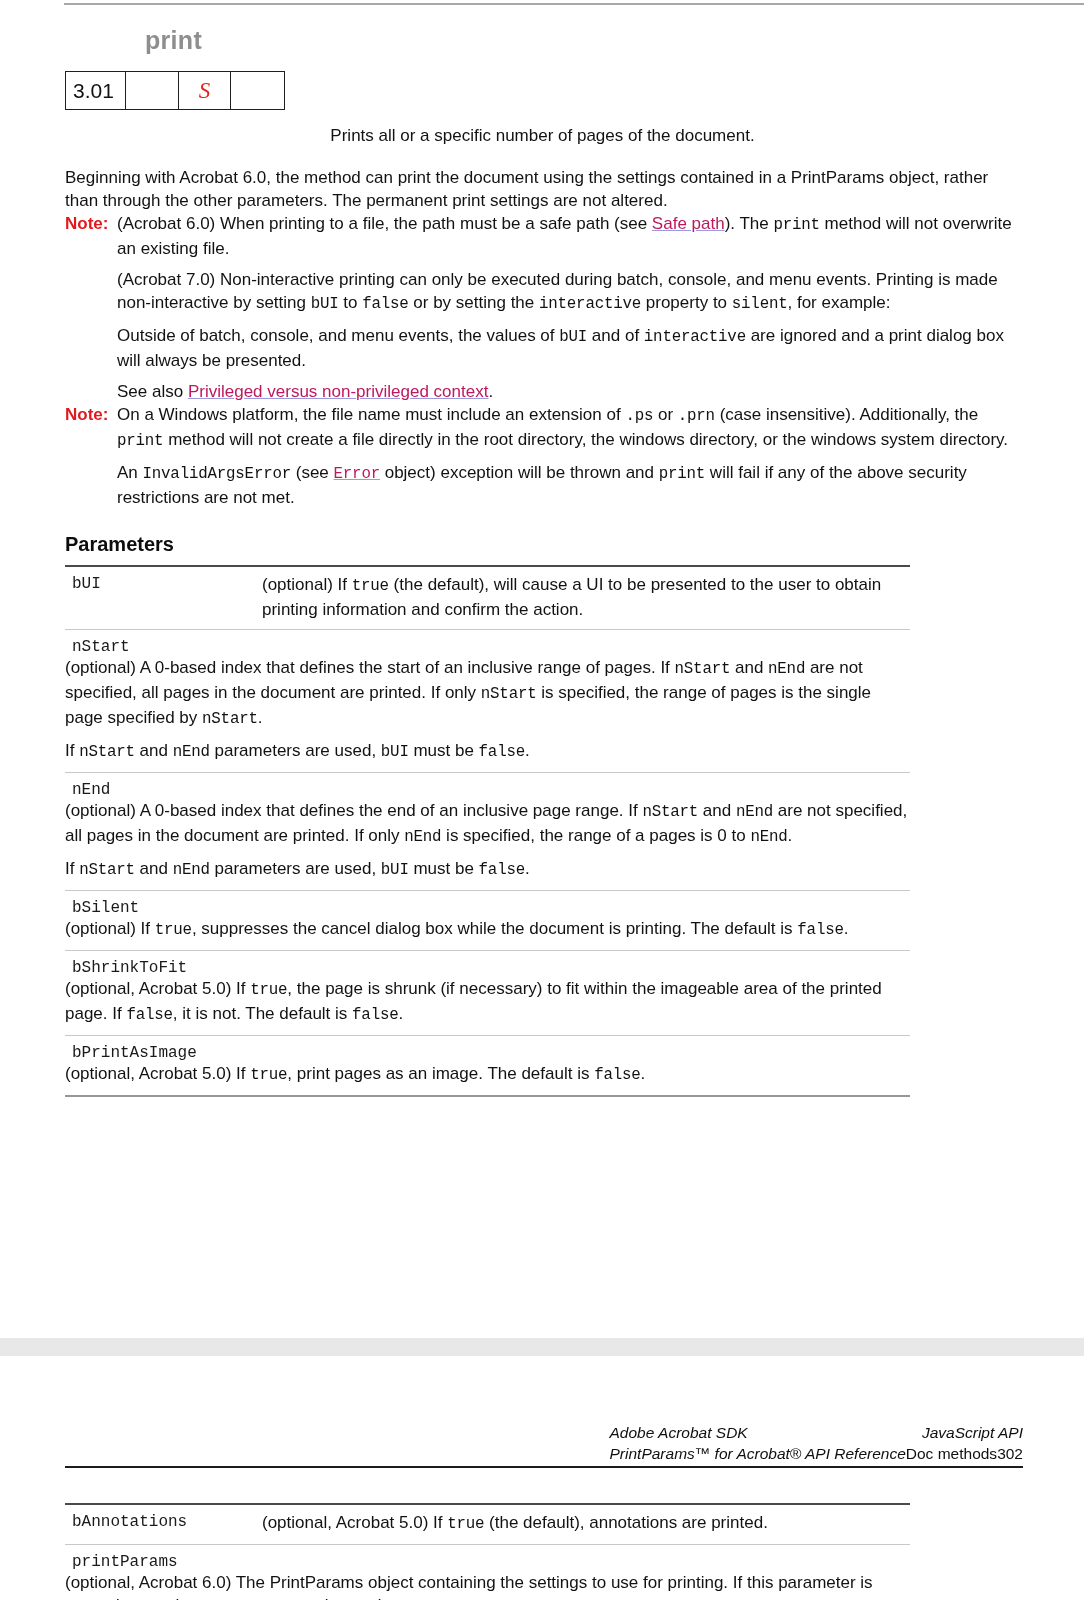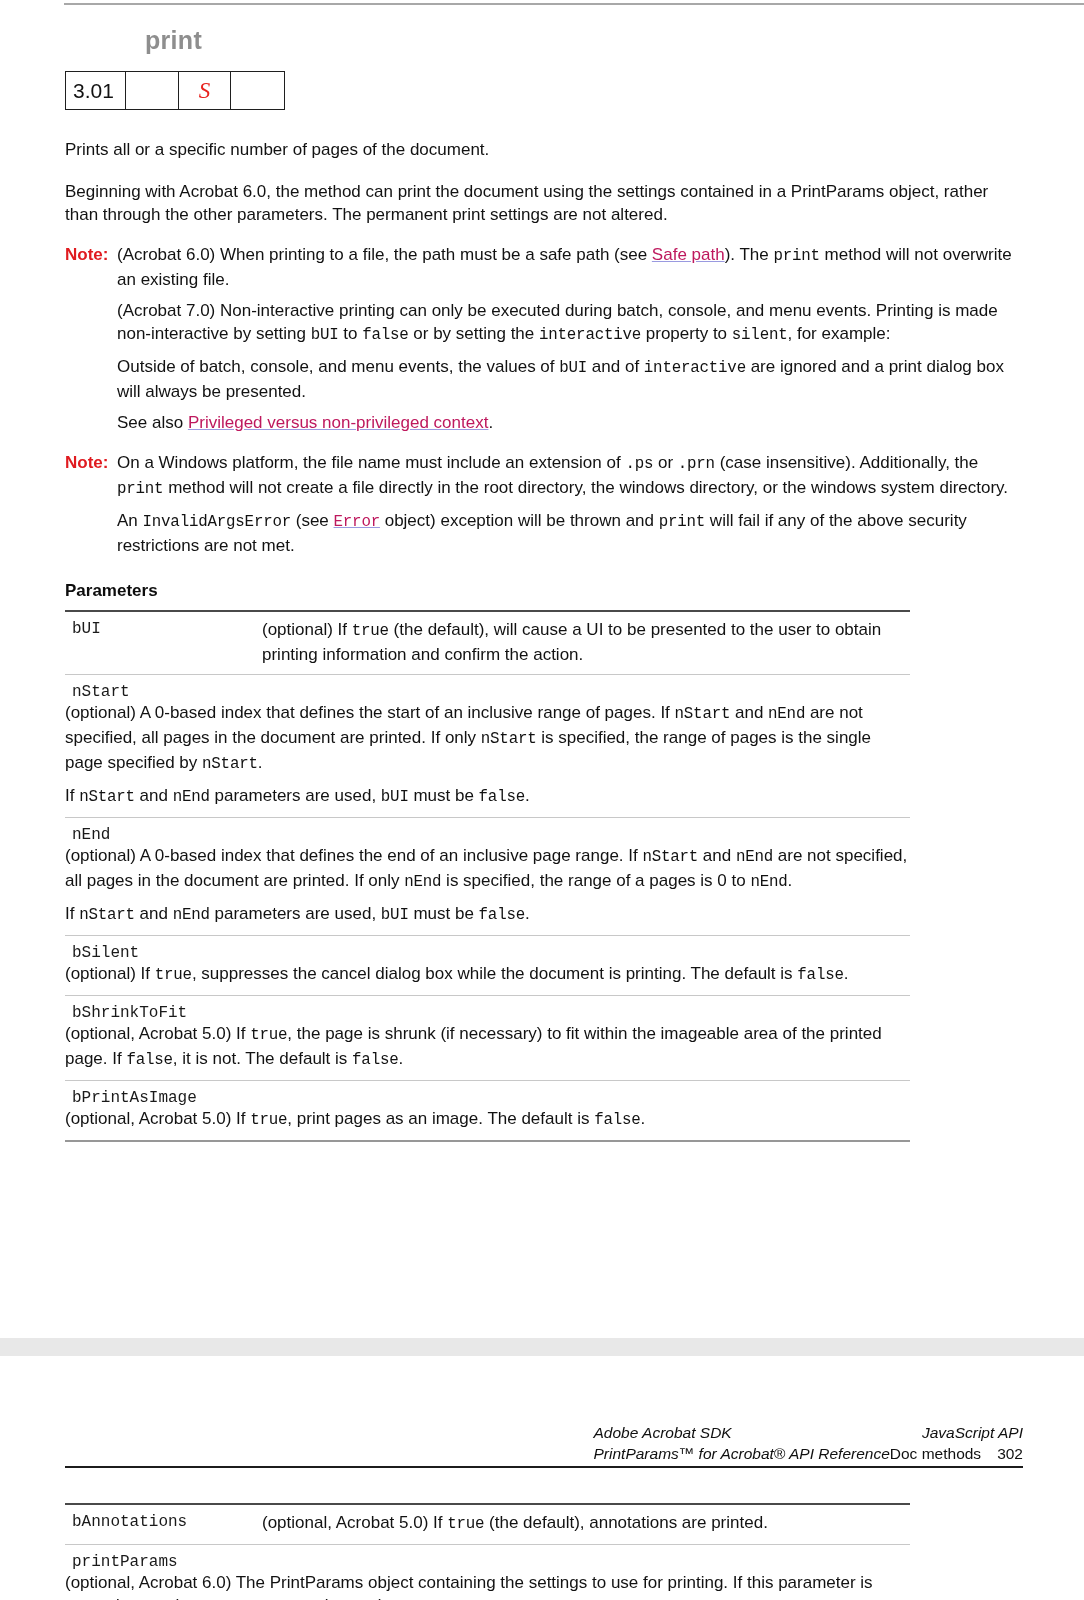--- a/index.html
+++ b/index.html
@@ -29,7 +29,7 @@
 
   p { margin:0; font-size:17px; line-height:23px; }
   .para { margin-top:19px; }
-  .intro { margin-top:28px; }
+  .intro { margin-top:14px;text-align:center; }
 
   .code { font-family:"Liberation Mono", monospace; font-size:0.93em; letter-spacing:-0.2px; }
   .link { color:#be185d; text-decoration:underline; text-decoration-color:#9a9ae0; cursor:pointer; }

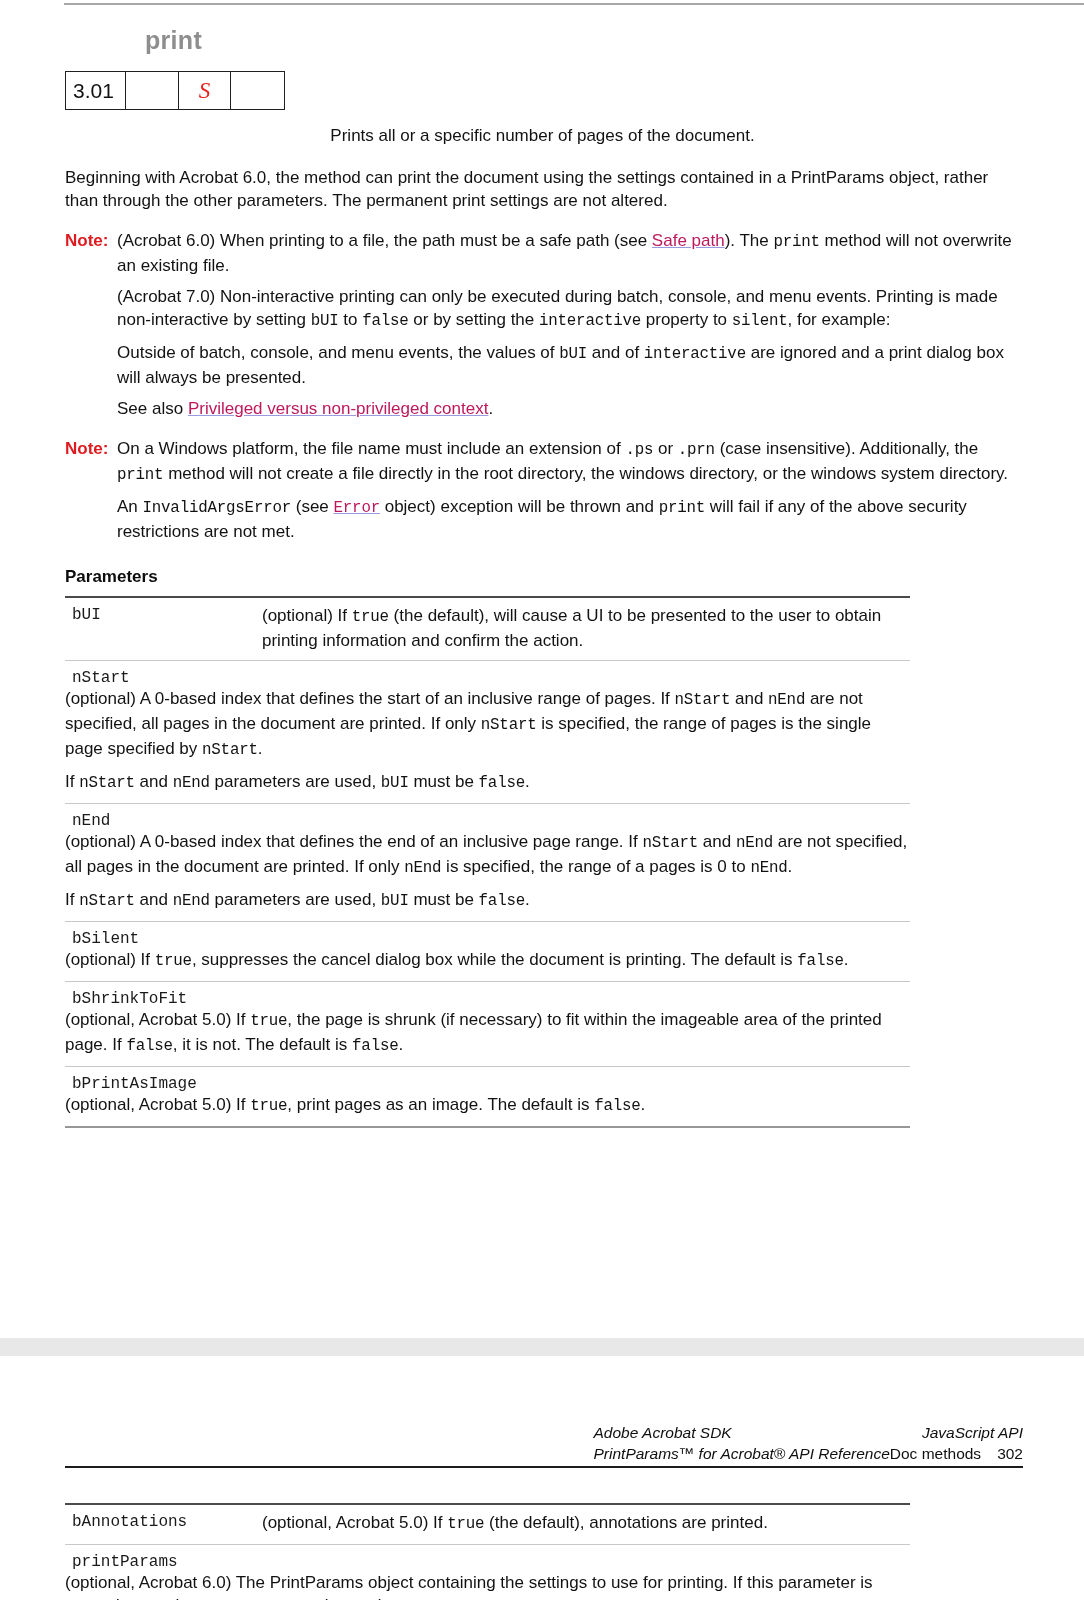--- a/index.html
+++ b/index.html
@@ -34,7 +34,7 @@
   .code { font-family:"Liberation Mono", monospace; font-size:0.93em; letter-spacing:-0.2px; }
   .link { color:#be185d; text-decoration:underline; text-decoration-color:#9a9ae0; cursor:pointer; }
 
-  .note { display:flex; margin-top:17px; }
+  .note { display:flex; margin-top:0; }
   .note-label { flex:none; width:52px; font-size:17px; line-height:23px; font-weight:bold; color:#e01b20; }
   .note-body { flex:1; min-width:0; }
   .note-body p { margin-top:8px; }

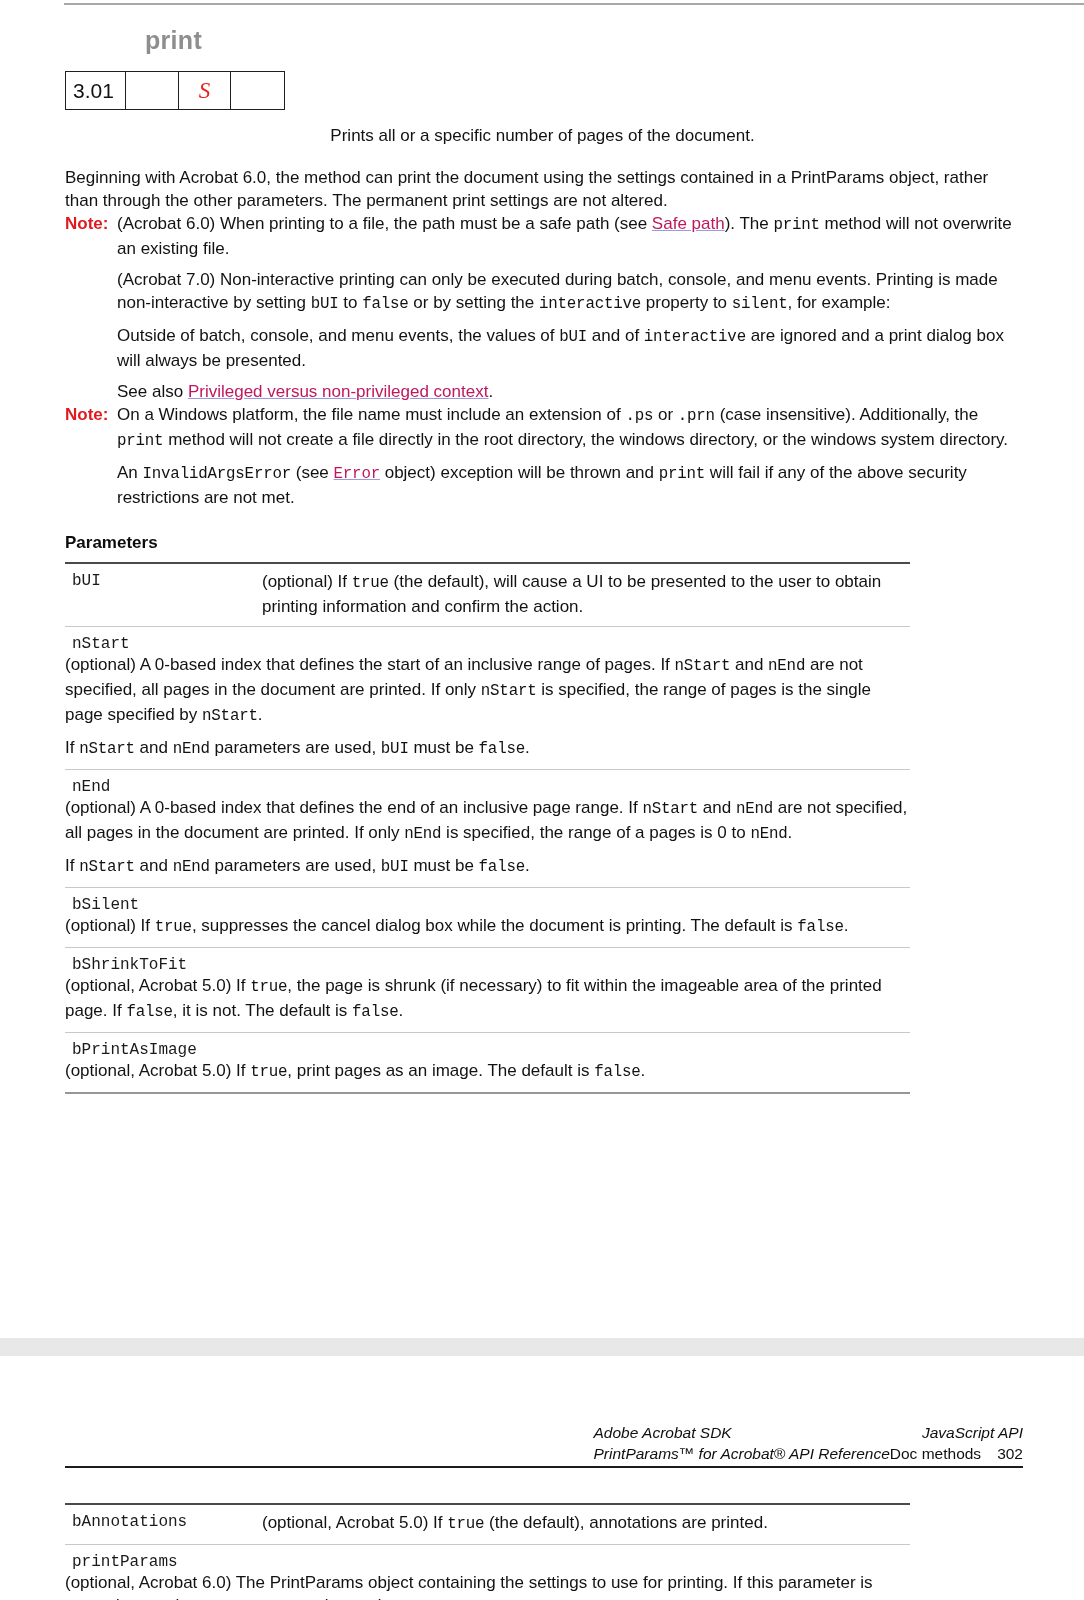--- a/index.html
+++ b/index.html
@@ -44,7 +44,7 @@
     line-height:22px; white-space:pre; color:#1a1a1a;
   }
 
-  .section-heading { margin-top:24px; font-size:17px; font-weight:bold; color:#0d0d0d; }
+  .section-heading { margin-top:24px; font-size:20px; font-weight:bold; color:#0d0d0d; }
 
   .params-table { width:845px; margin-top:9px; border-top:2px solid #4a4a4a; border-bottom:2px solid #979797; }
   .param-row { display:flex; padding:6px 0 8px 0; }

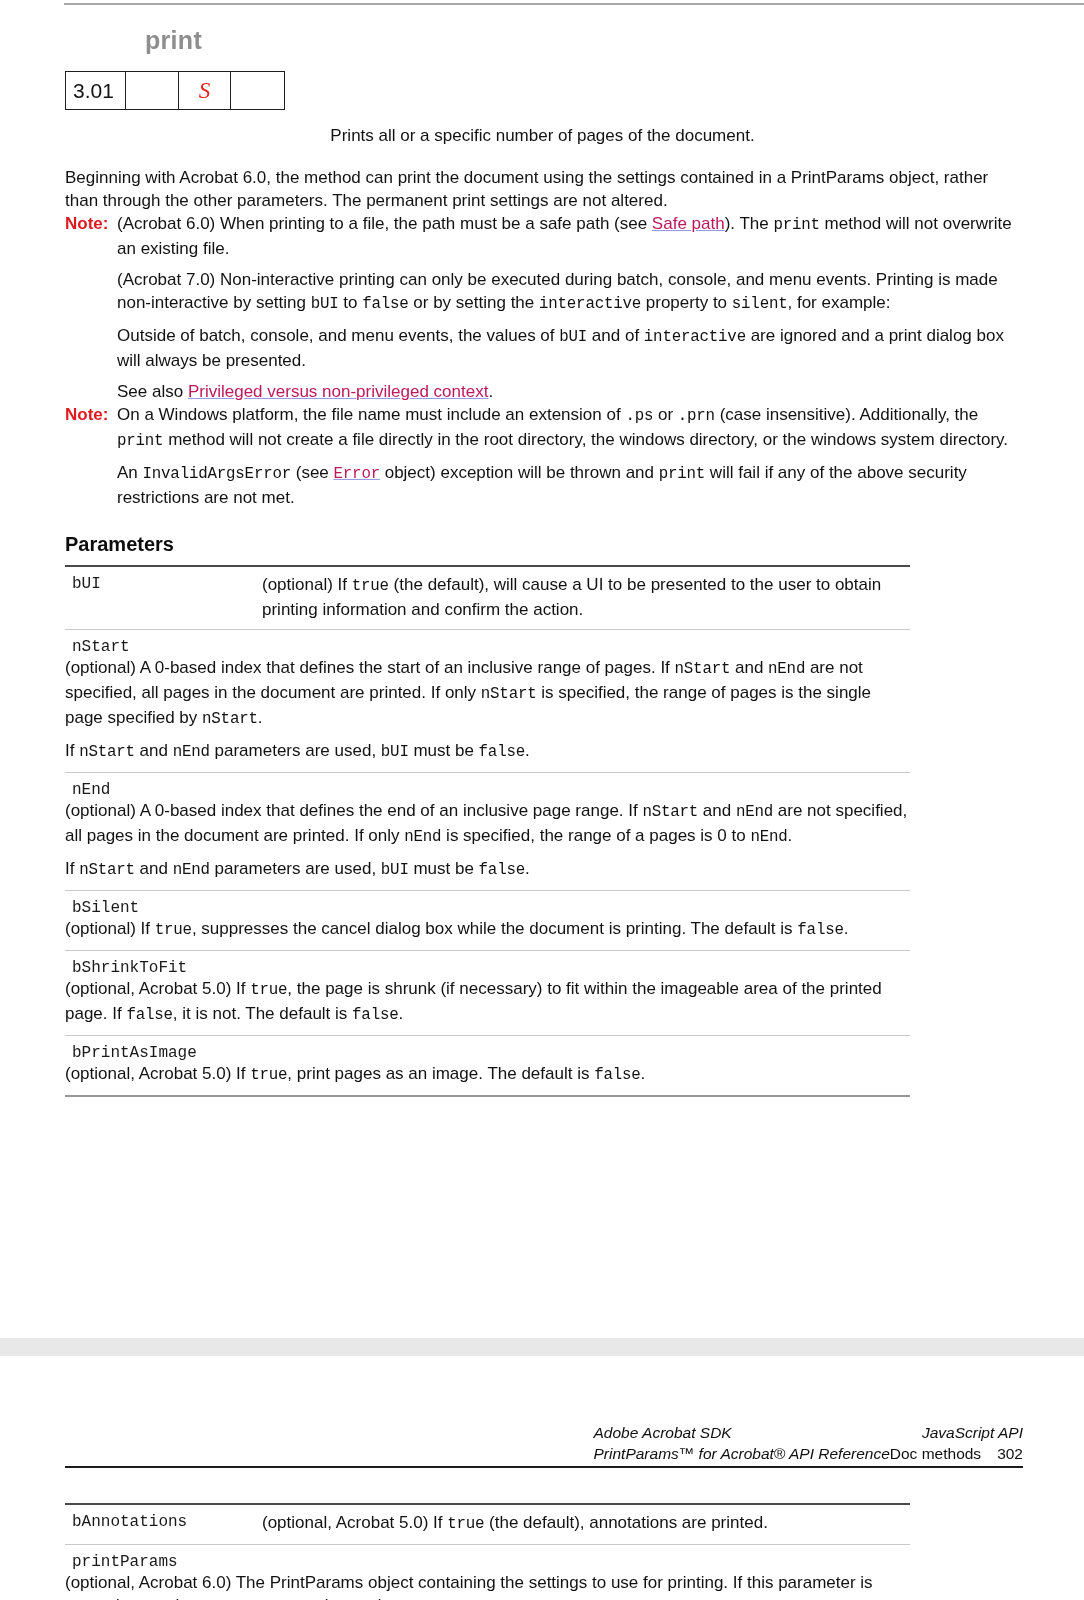--- a/index.html
+++ b/index.html
@@ -63,7 +63,7 @@
   .footer-col-right { text-align:right; }
   .footer-line { font-size:15.5px; line-height:21px; color:#101010; }
   .italic { font-style:italic; }
-  .page-num { margin-left:16px; }
+  .page-num { margin-left:0; }
   .footer-rule { height:2px; background:#1c1c1c; margin-top:2px; }
 
   .overflow-table { position:absolute; top:1494px; left:65px; }

